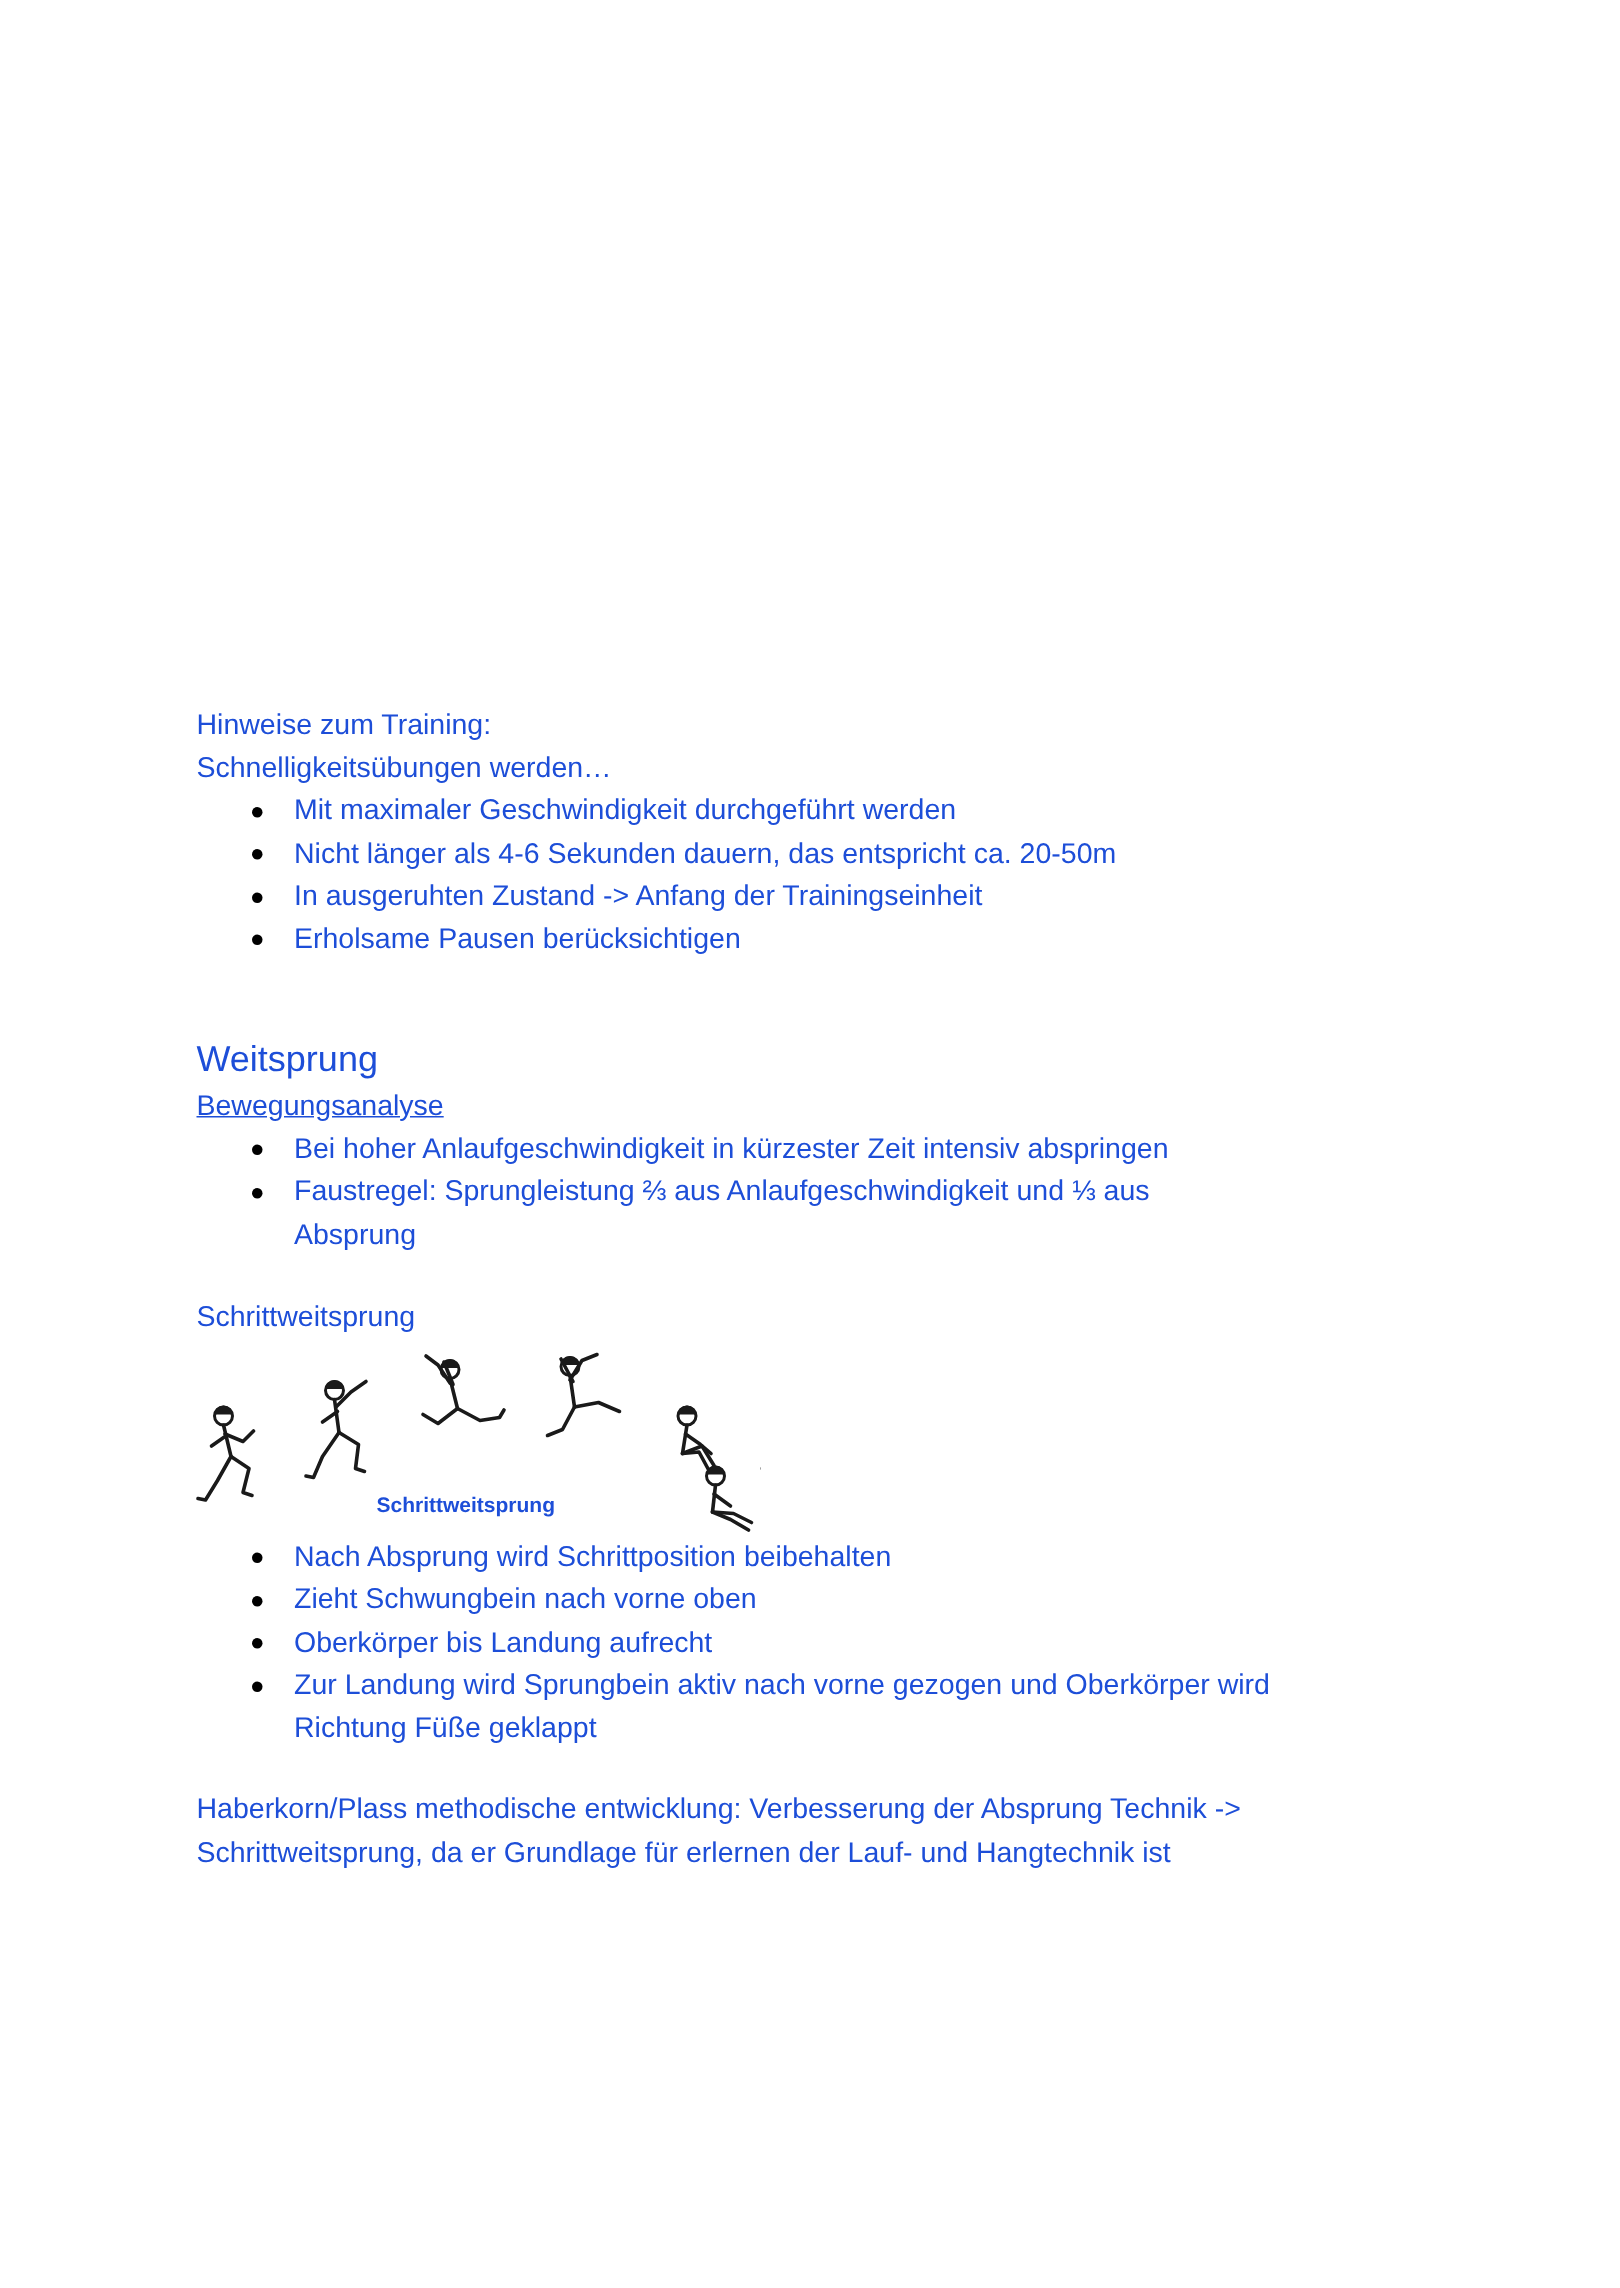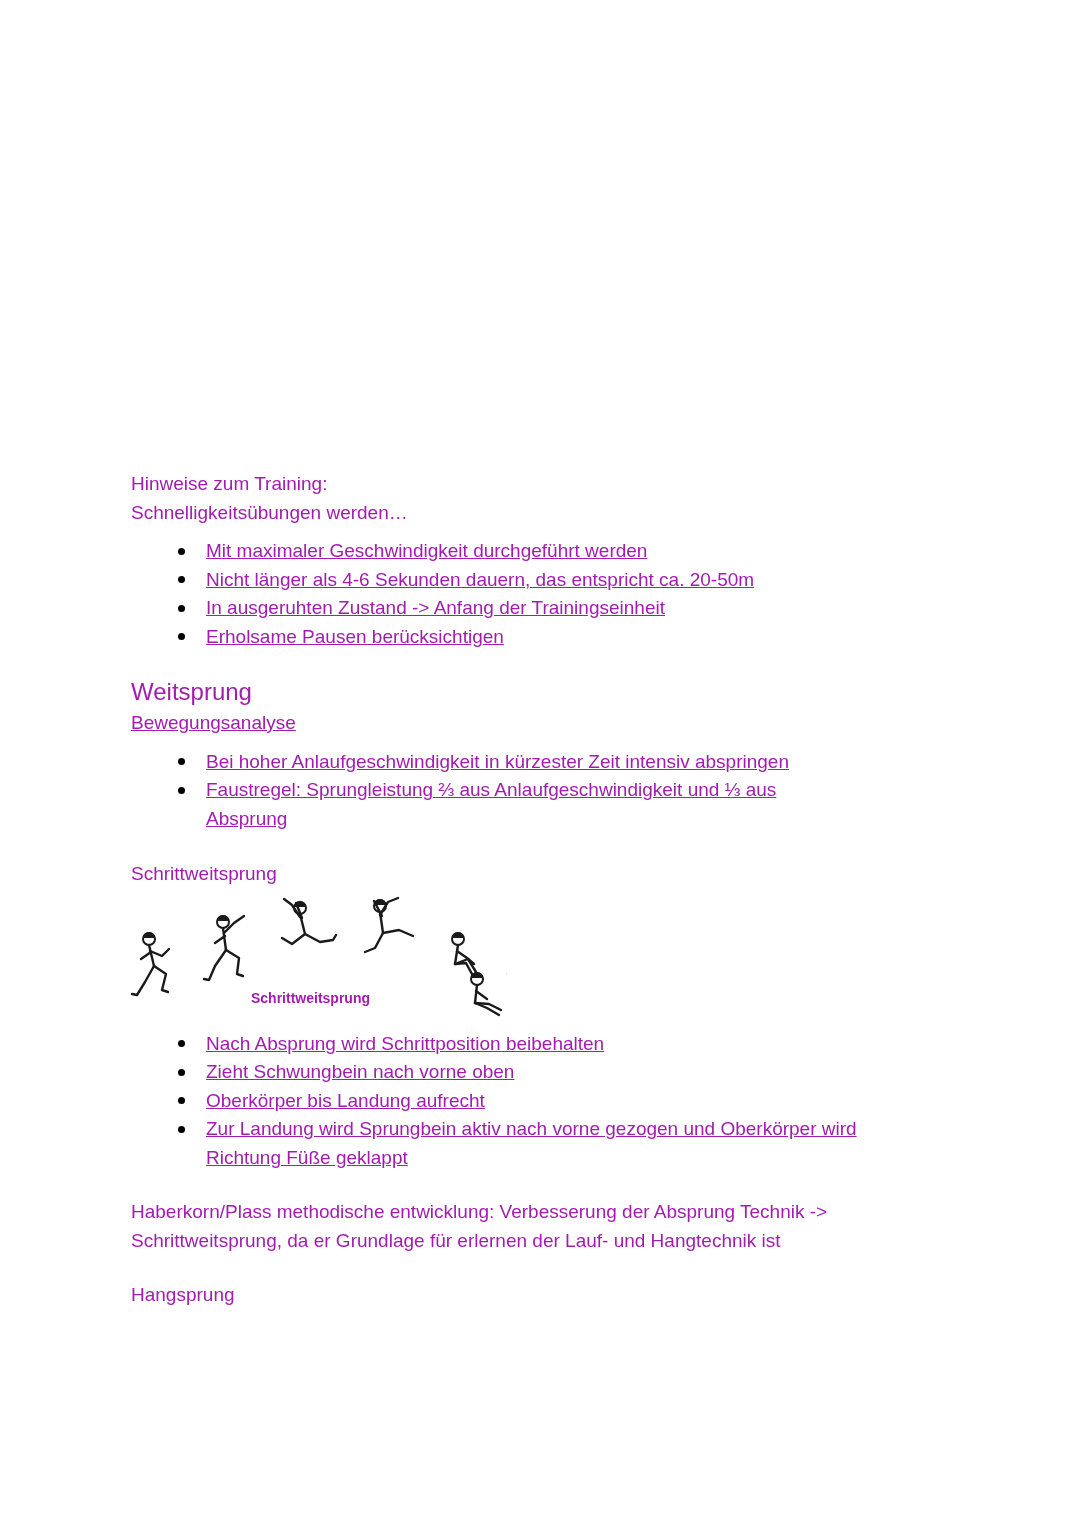--- a/index.html
+++ b/index.html
@@ -10,7 +10,7 @@
     height: 1525px;
     background: #ffffff;
     font-family: "Liberation Sans", sans-serif;
-    color: #a21caf;
+    color: #1d4ed8;
     overflow: hidden;
   }
   .content {

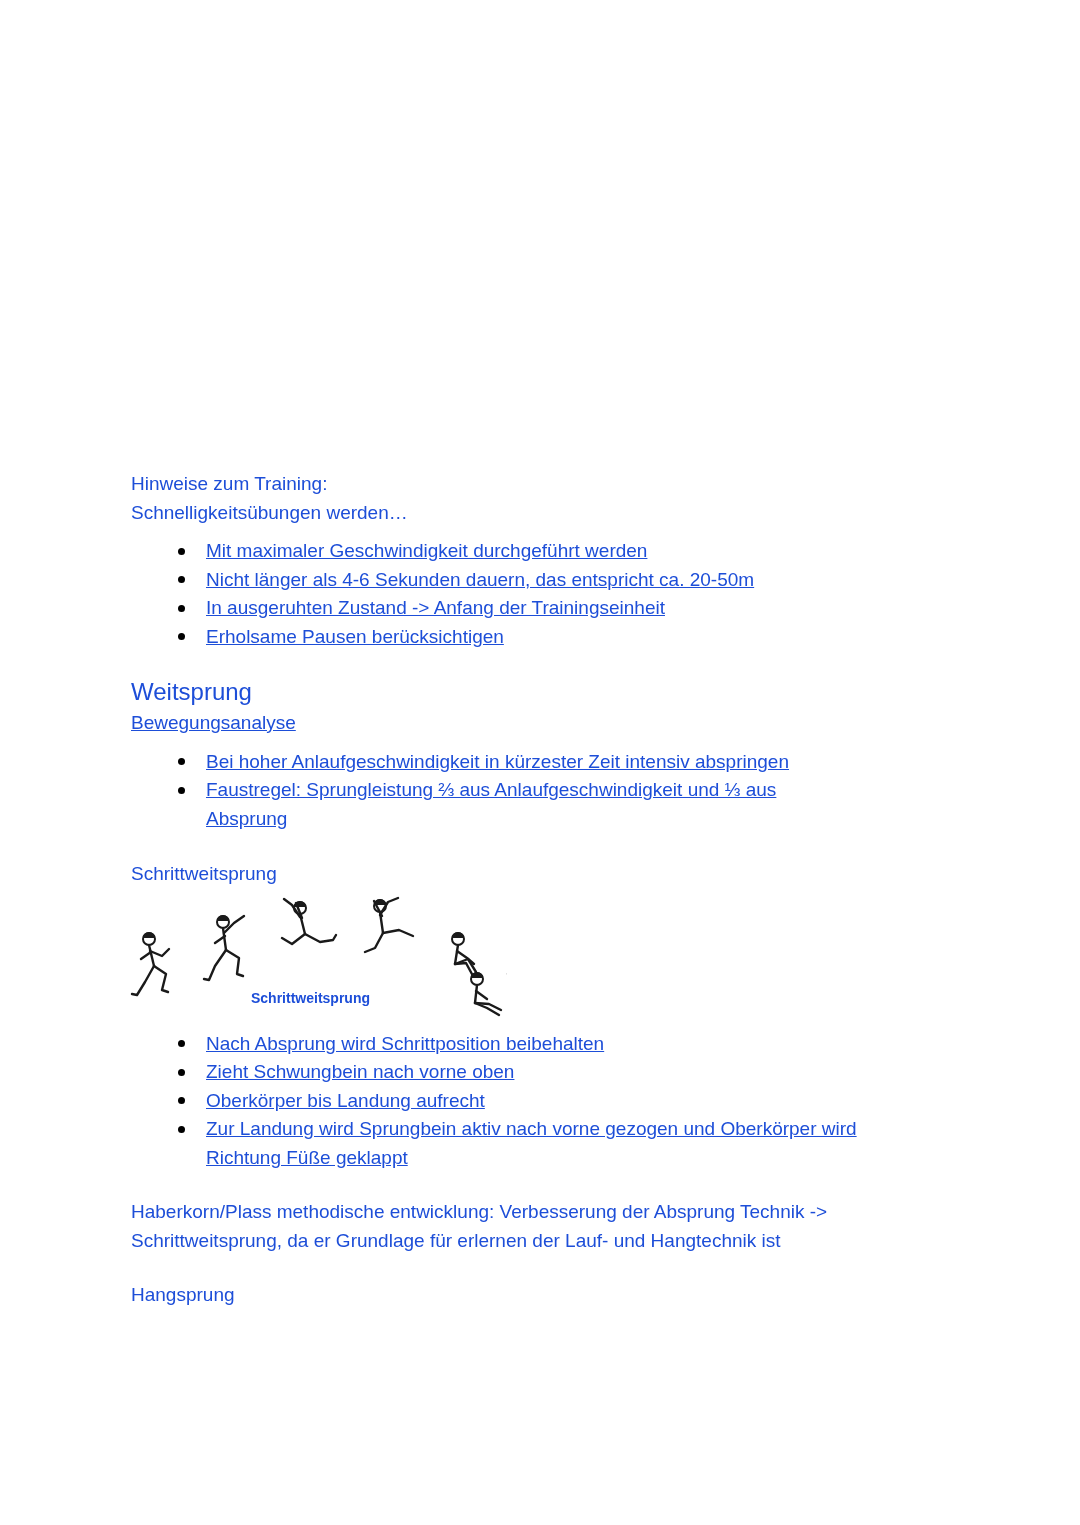--- a/index.html
+++ b/index.html
@@ -26,9 +26,8 @@
   }
   ul.bullets {
     list-style: none;
-    margin: 10px;
+    margin: 0;
     padding: 0;
-    text-decoration: underline;
   }
   ul.bullets li {
     position: relative;

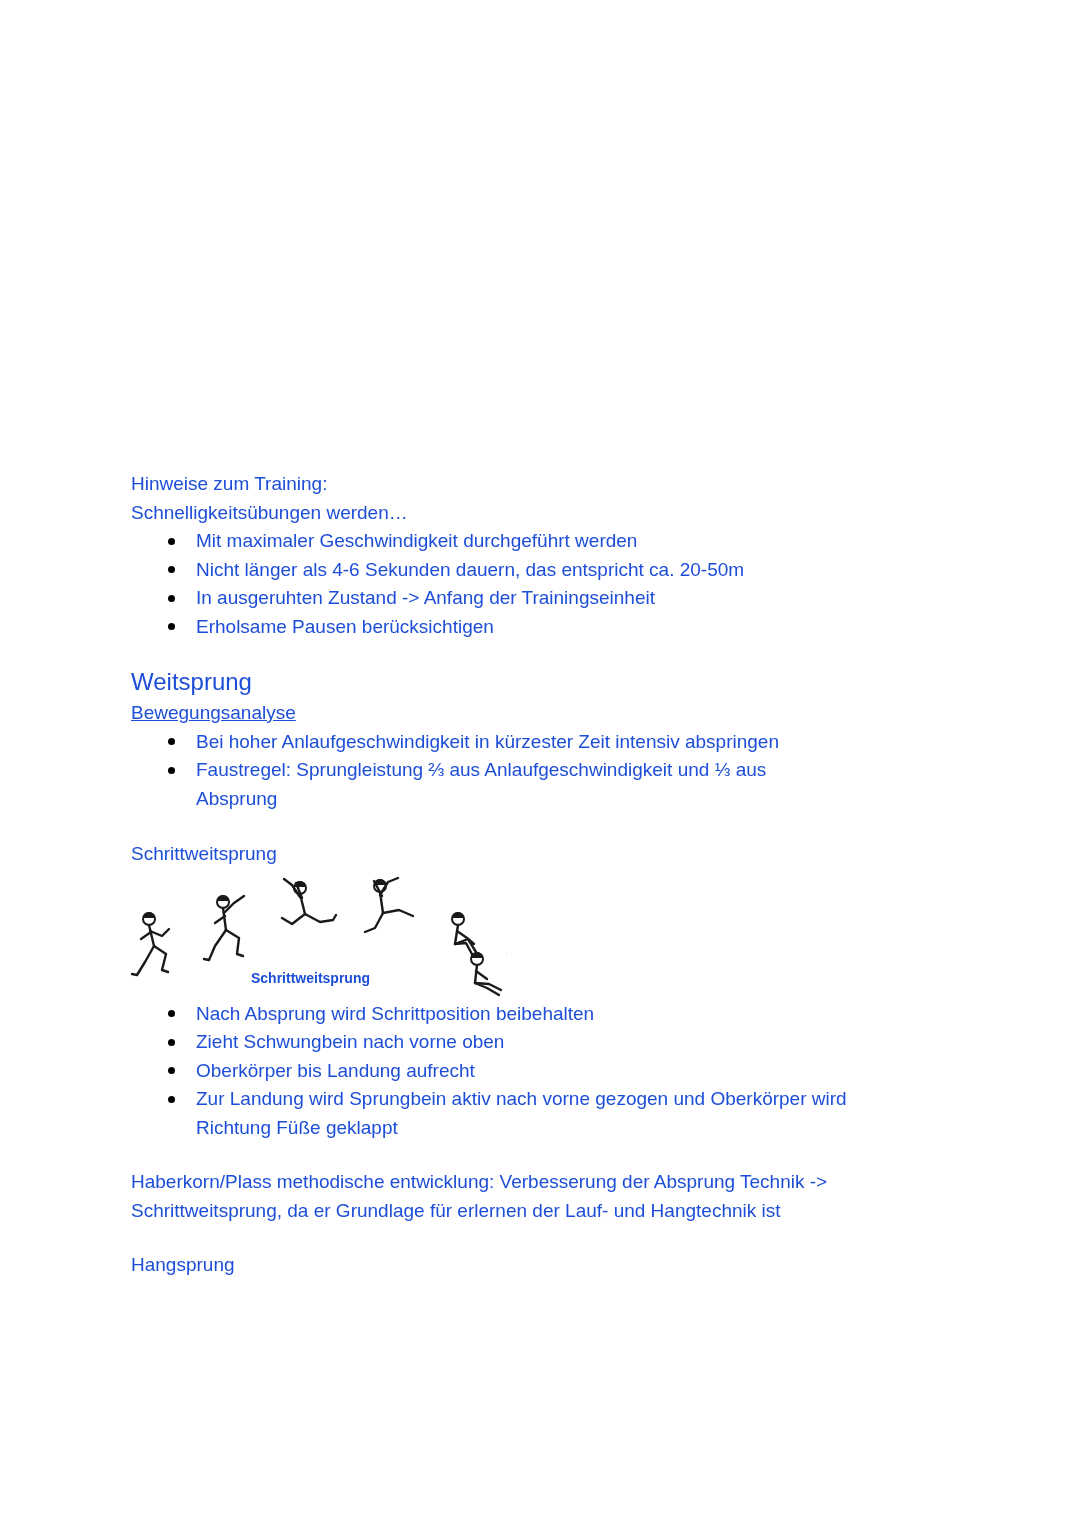--- a/index.html
+++ b/index.html
@@ -50,7 +50,7 @@
     font-size: 24px;
     line-height: 34px;
     font-weight: 400;
-    margin-top: 24px;
+    margin-top: 49px;
     white-space: nowrap;
   }
   .subhead { margin-top: 0; text-decoration: underline; }

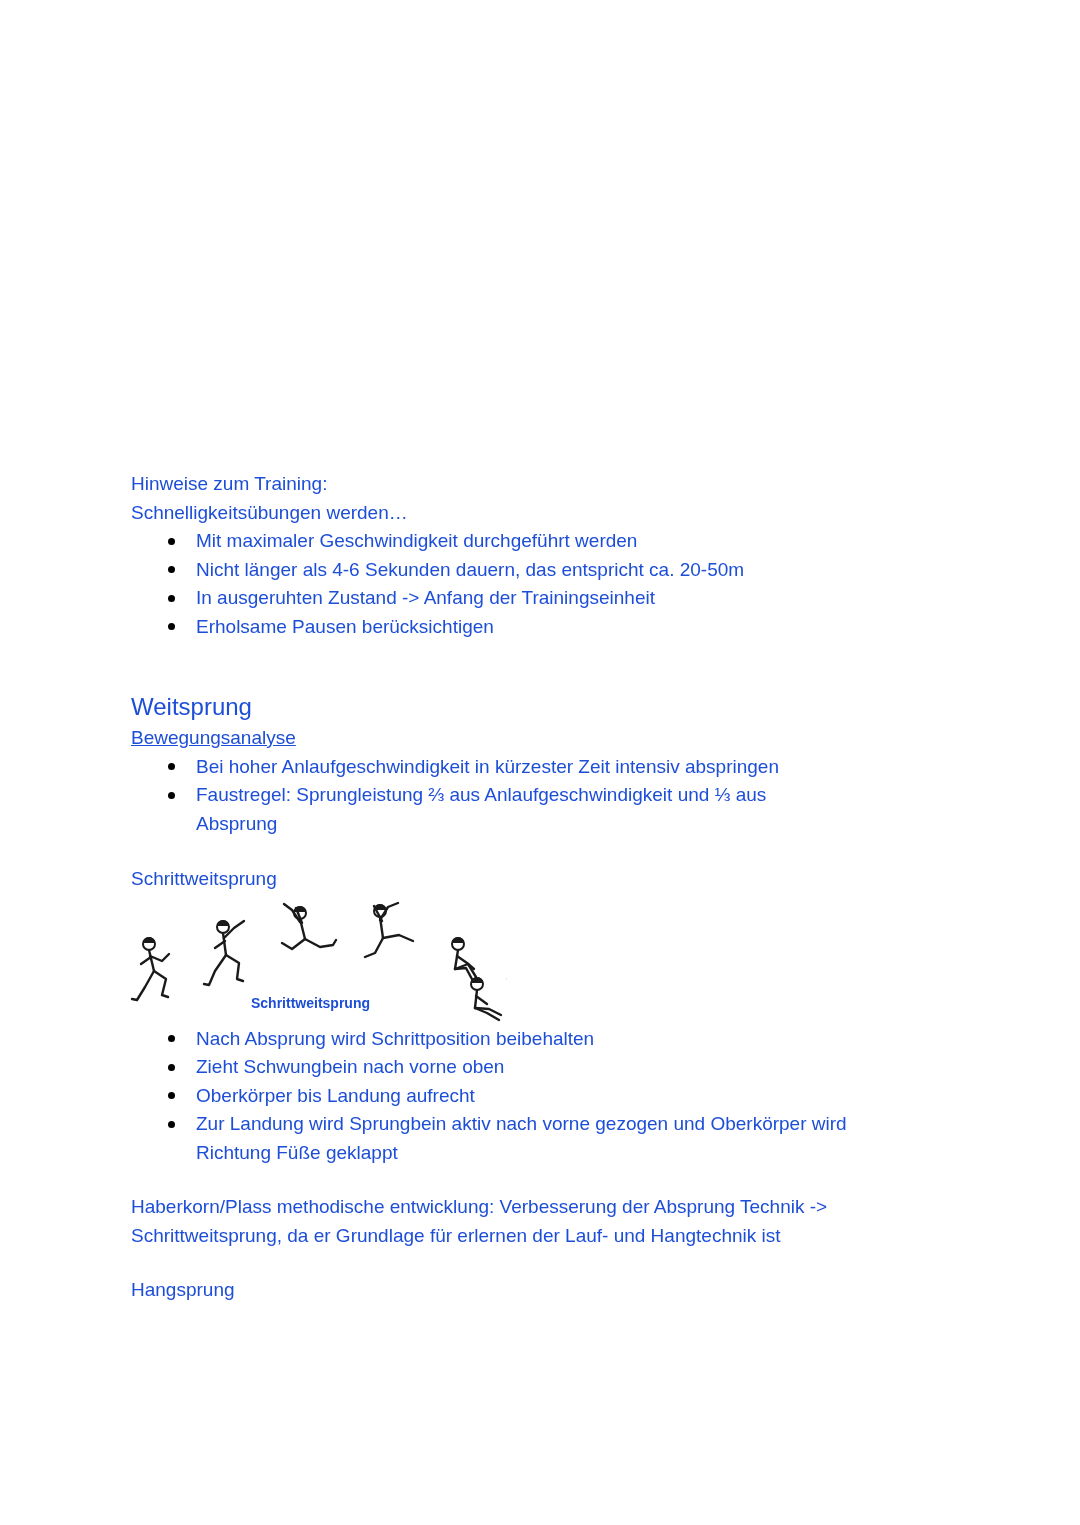--- a/index.html
+++ b/index.html
@@ -217,7 +217,6 @@
       <div class="line">Schrittweitsprung, da er Grundlage für erlernen der Lauf- und Hangtechnik ist</div>
     </div>
 
-    <div class="para gap-hang">Hangsprung</div>
 
   </div>
 </div>

